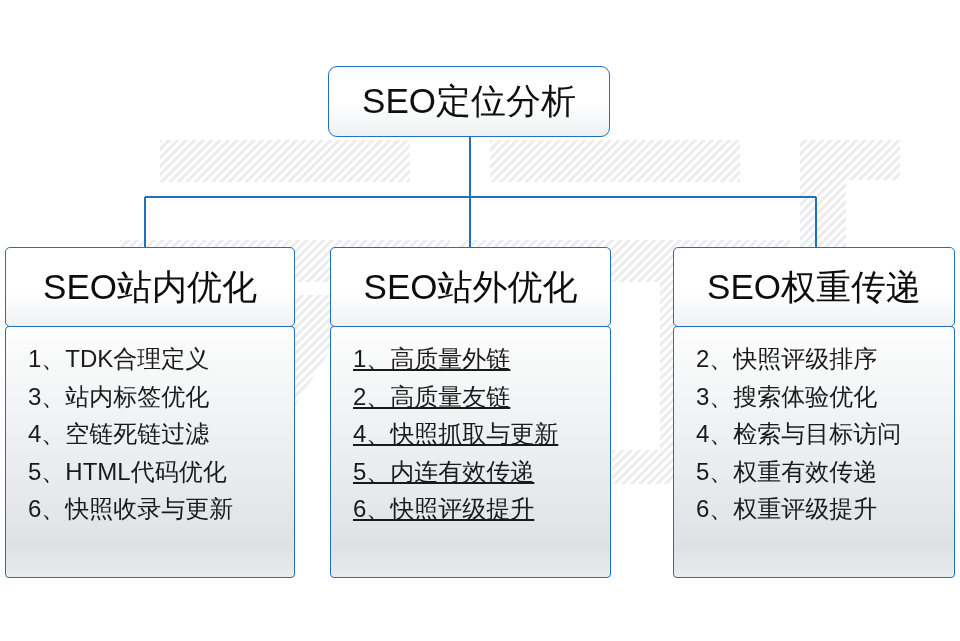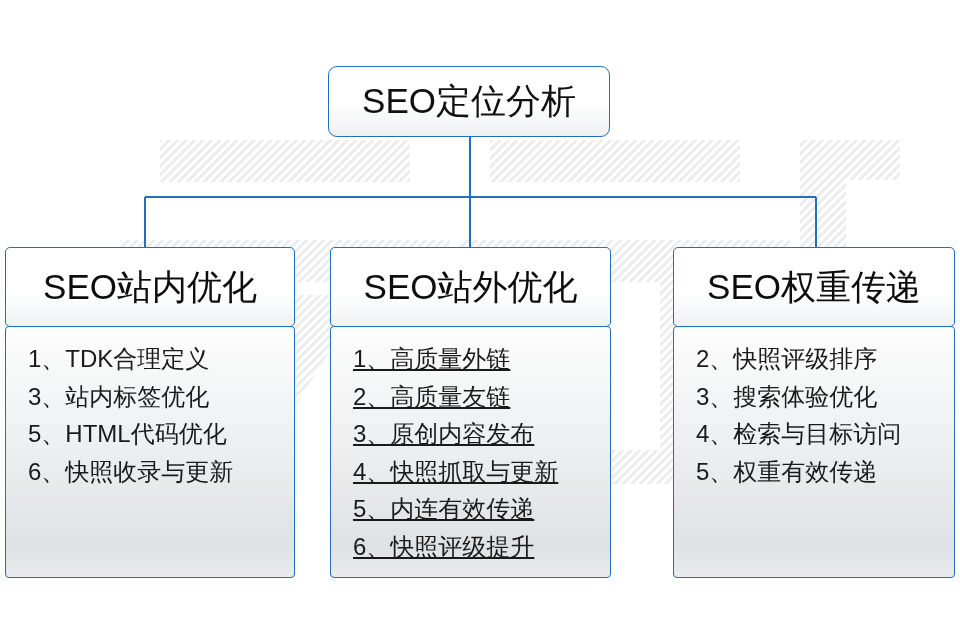--- a/index.html
+++ b/index.html
@@ -169,6 +169,7 @@
     <div class="col-body">
       <div class="item">1、TDK合理定义</div>
       <div class="item">3、站内标签优化</div>
+      <div class="item">4、空链死链过滤</div>
       <div class="item">5、HTML代码优化</div>
       <div class="item">6、快照收录与更新</div>
     </div>

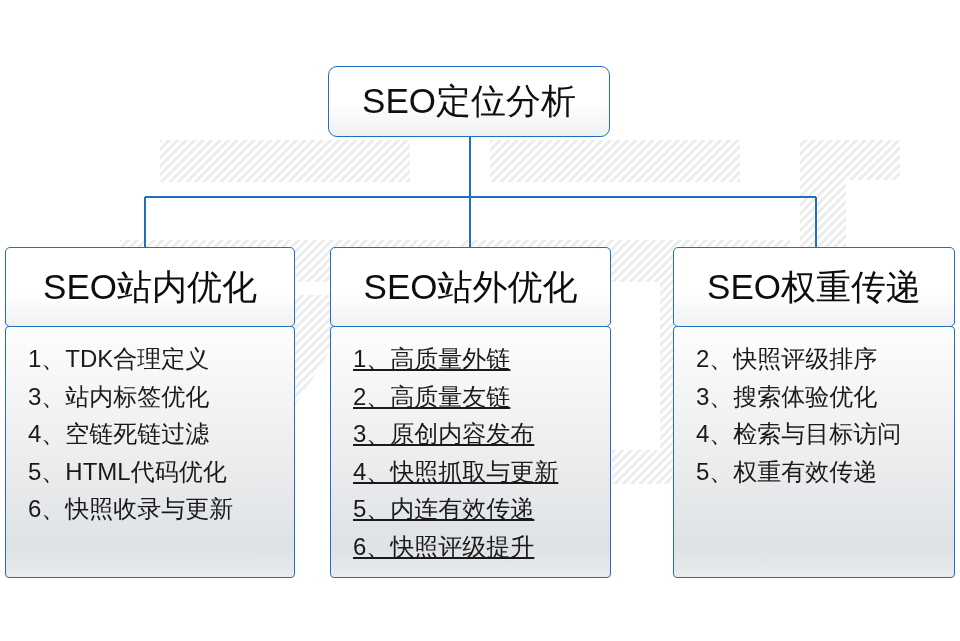--- a/index.html
+++ b/index.html
@@ -182,7 +182,6 @@
     <div class="col-body">
       <div class="item">1、高质量外链</div>
       <div class="item">2、高质量友链</div>
-      <div class="item">3、原创内容发布</div>
       <div class="item">4、快照抓取与更新</div>
       <div class="item">5、内连有效传递</div>
       <div class="item">6、快照评级提升</div>

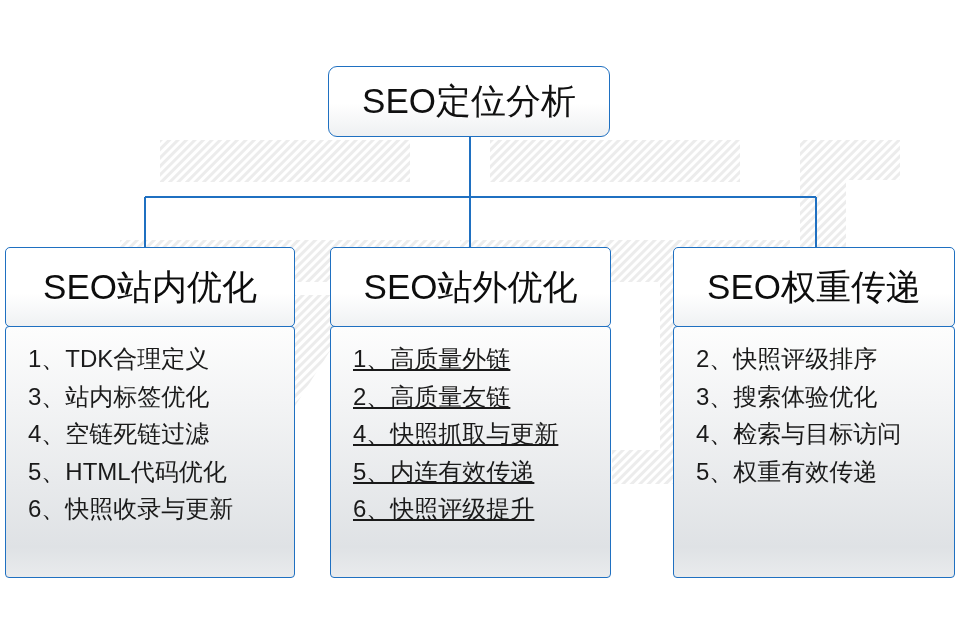--- a/index.html
+++ b/index.html
@@ -197,6 +197,7 @@
       <div class="item">3、搜索体验优化</div>
       <div class="item">4、检索与目标访问</div>
       <div class="item">5、权重有效传递</div>
+      <div class="item">6、权重评级提升</div>
     </div>
   </div>
 

